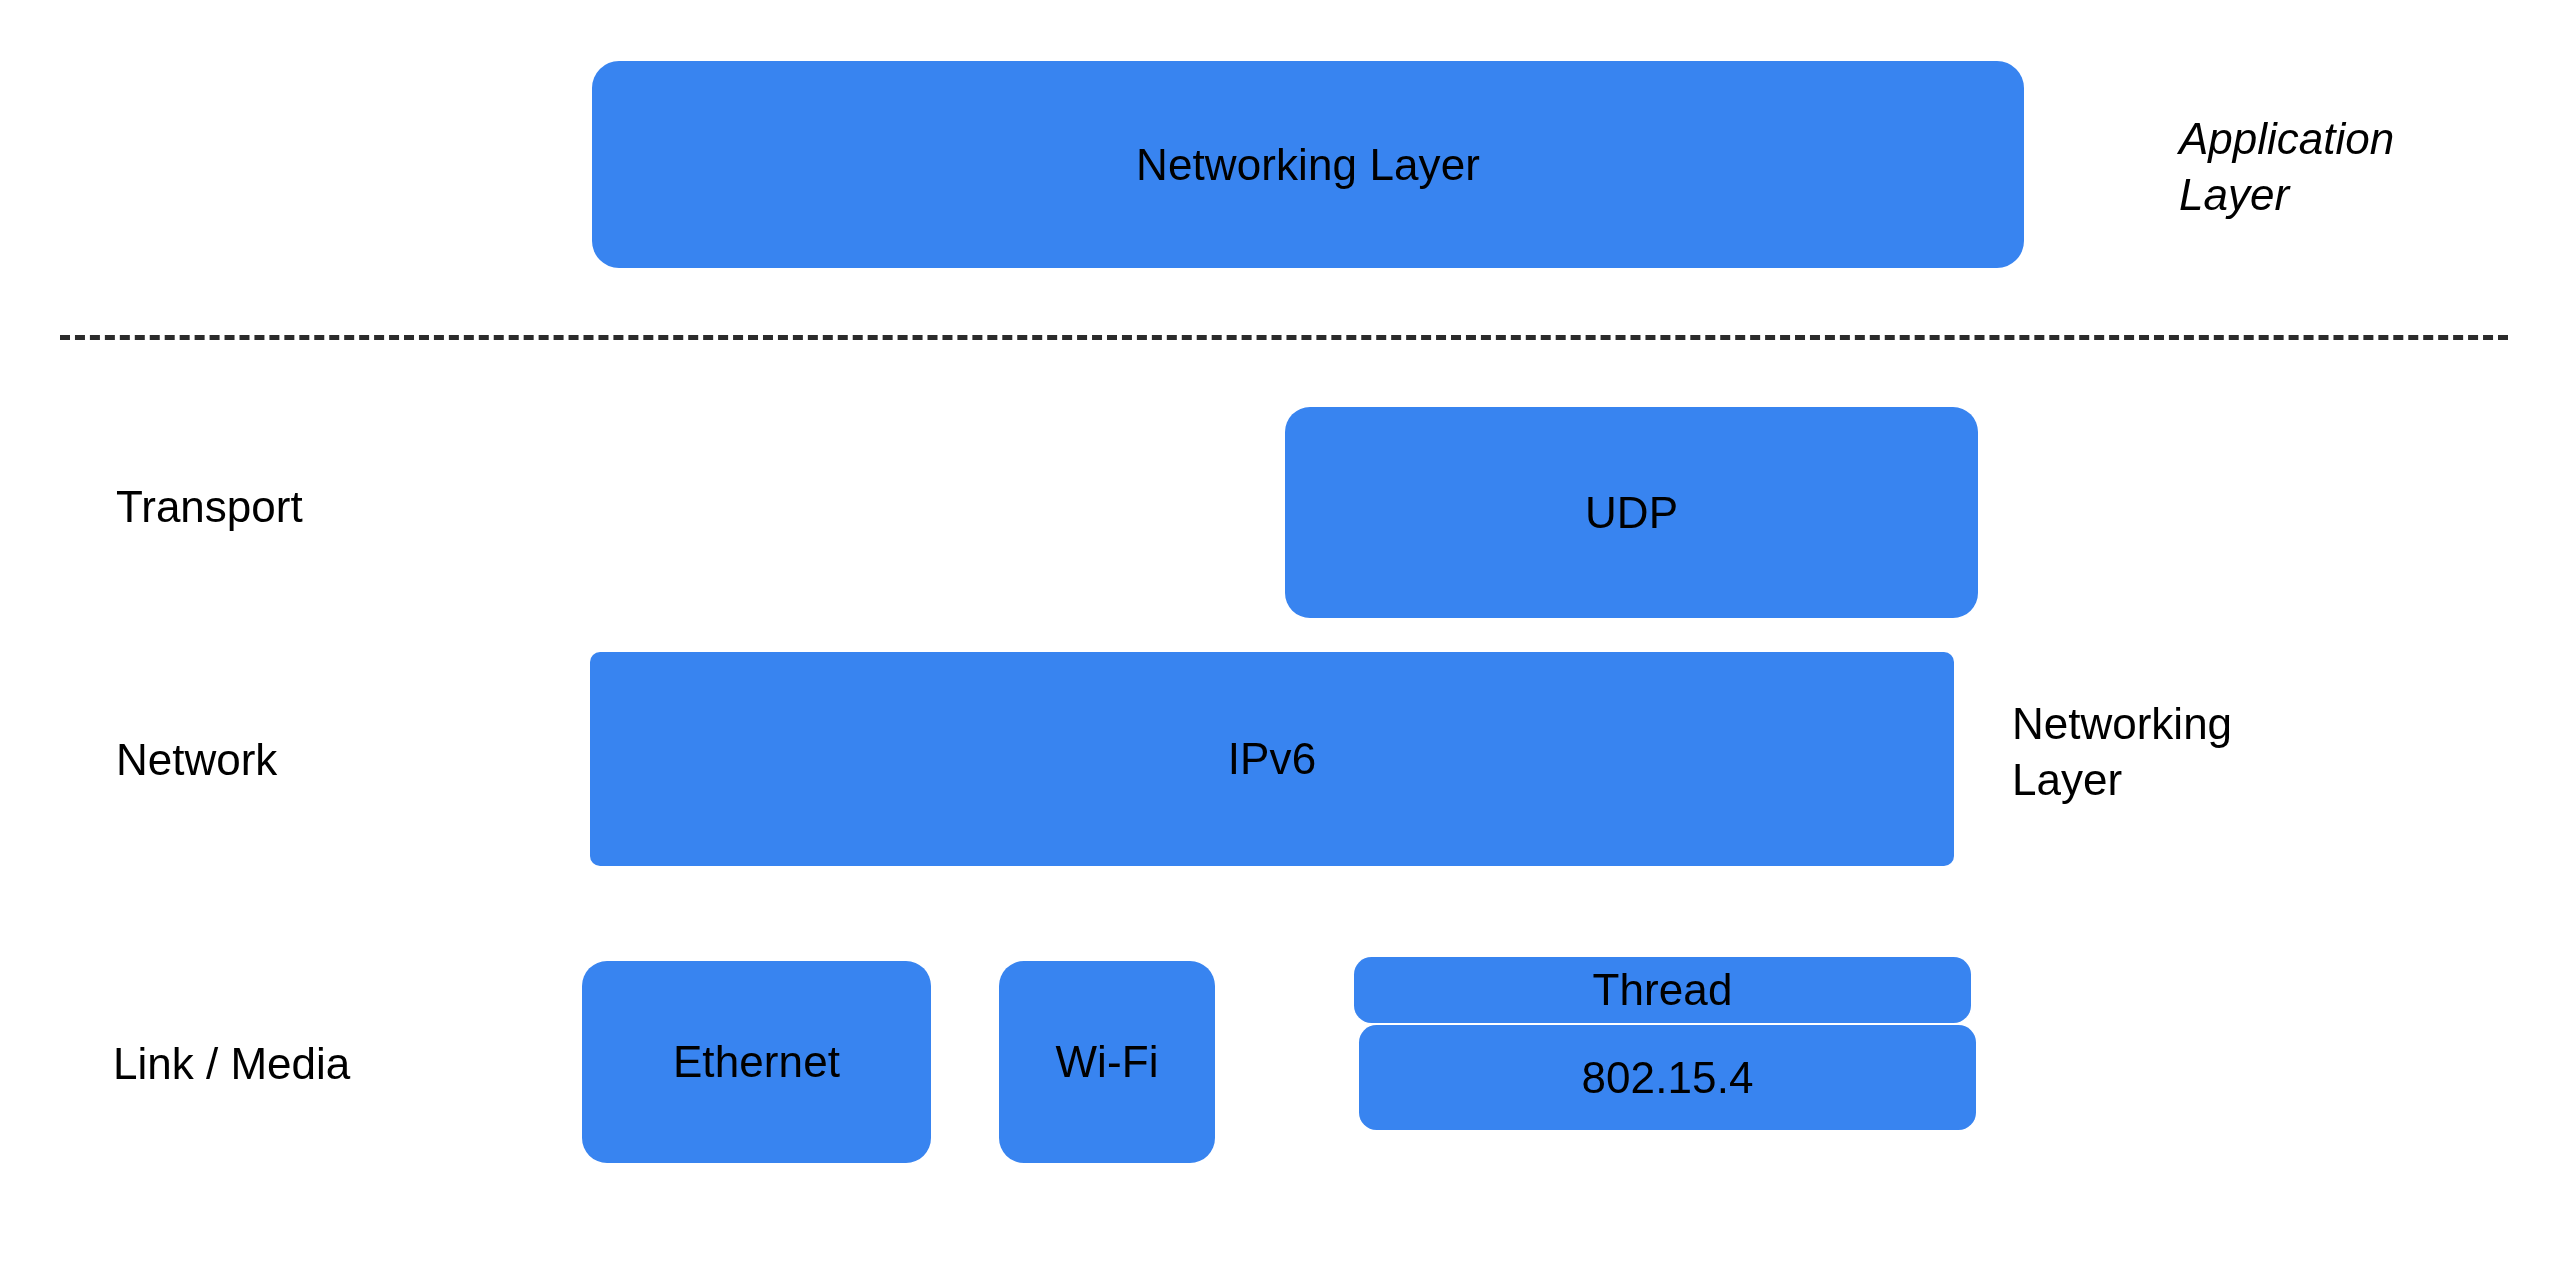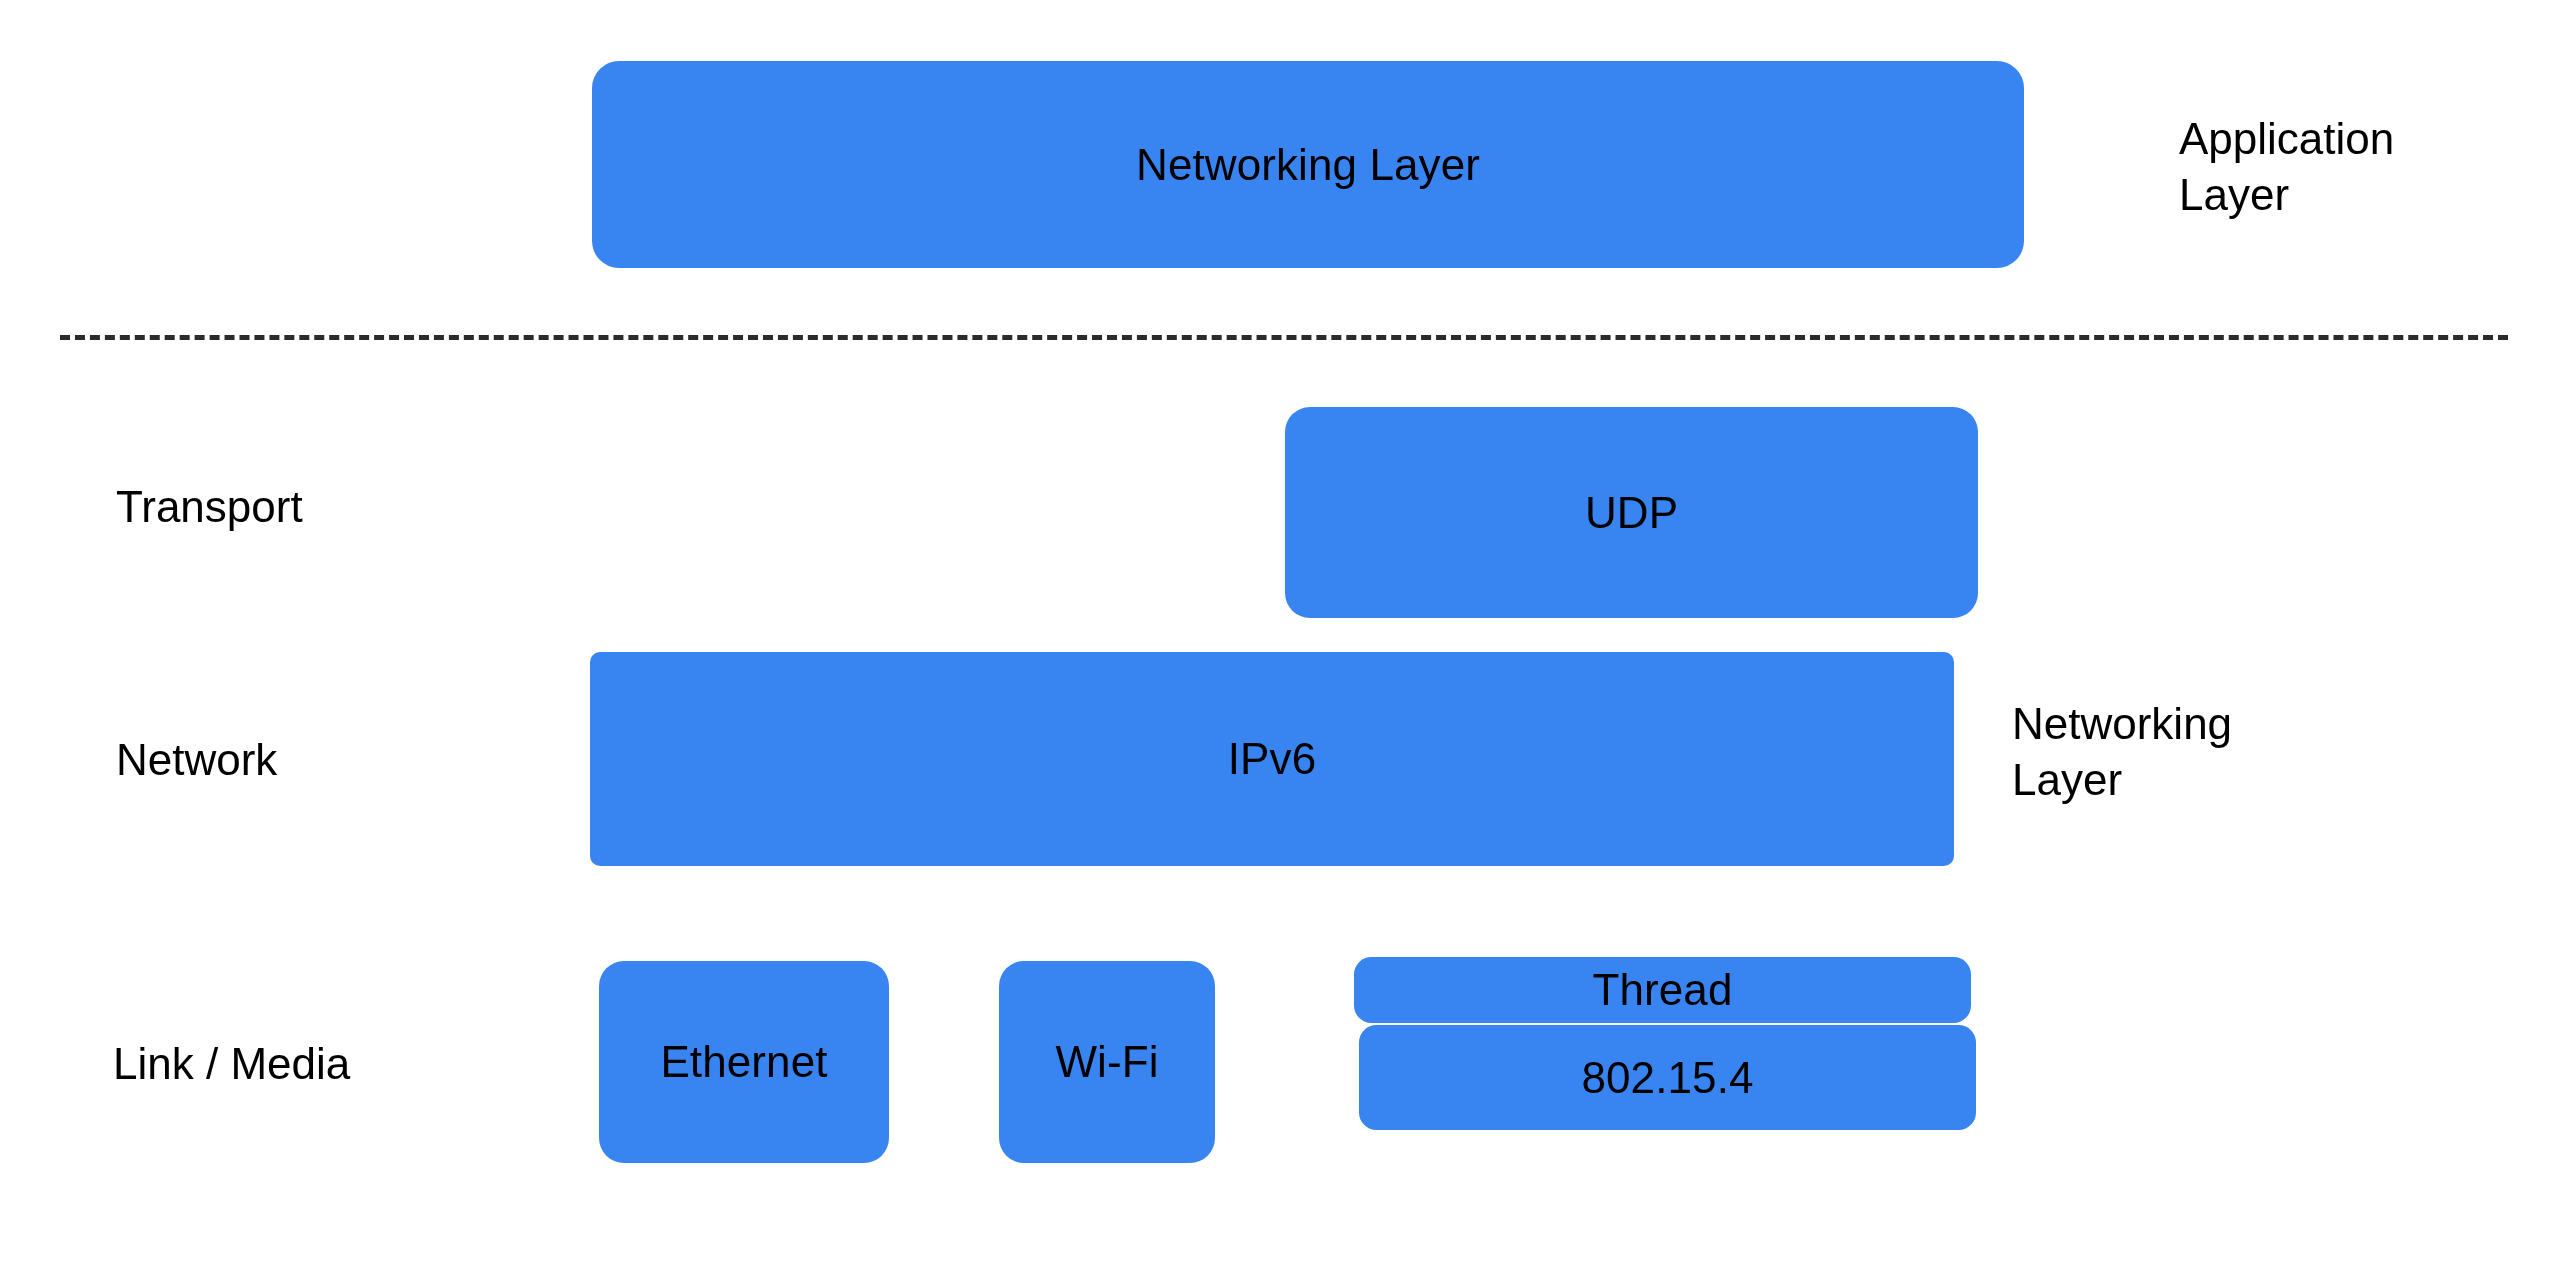--- a/index.html
+++ b/index.html
@@ -69,7 +69,7 @@
   #wifi-box      { left: 999px; top: 961px; width: 216px;  height: 202px; align-items: center; }
   #thread-box    { left: 1354px; top: 957px; width: 617px; height: 66px; border-radius: 17.5px; }
   #ieee-box      { left: 1359px; top: 1025px; width: 617px; height: 105px; border-radius: 17.5px; }
-  #side-app      { left: 2179px; top: 111px; }
+  #side-app      { left: 2179px; top: 111px; font-style: italic; }
   #side-net      { left: 2012px; top: 696px; }
 </style>
 </head>

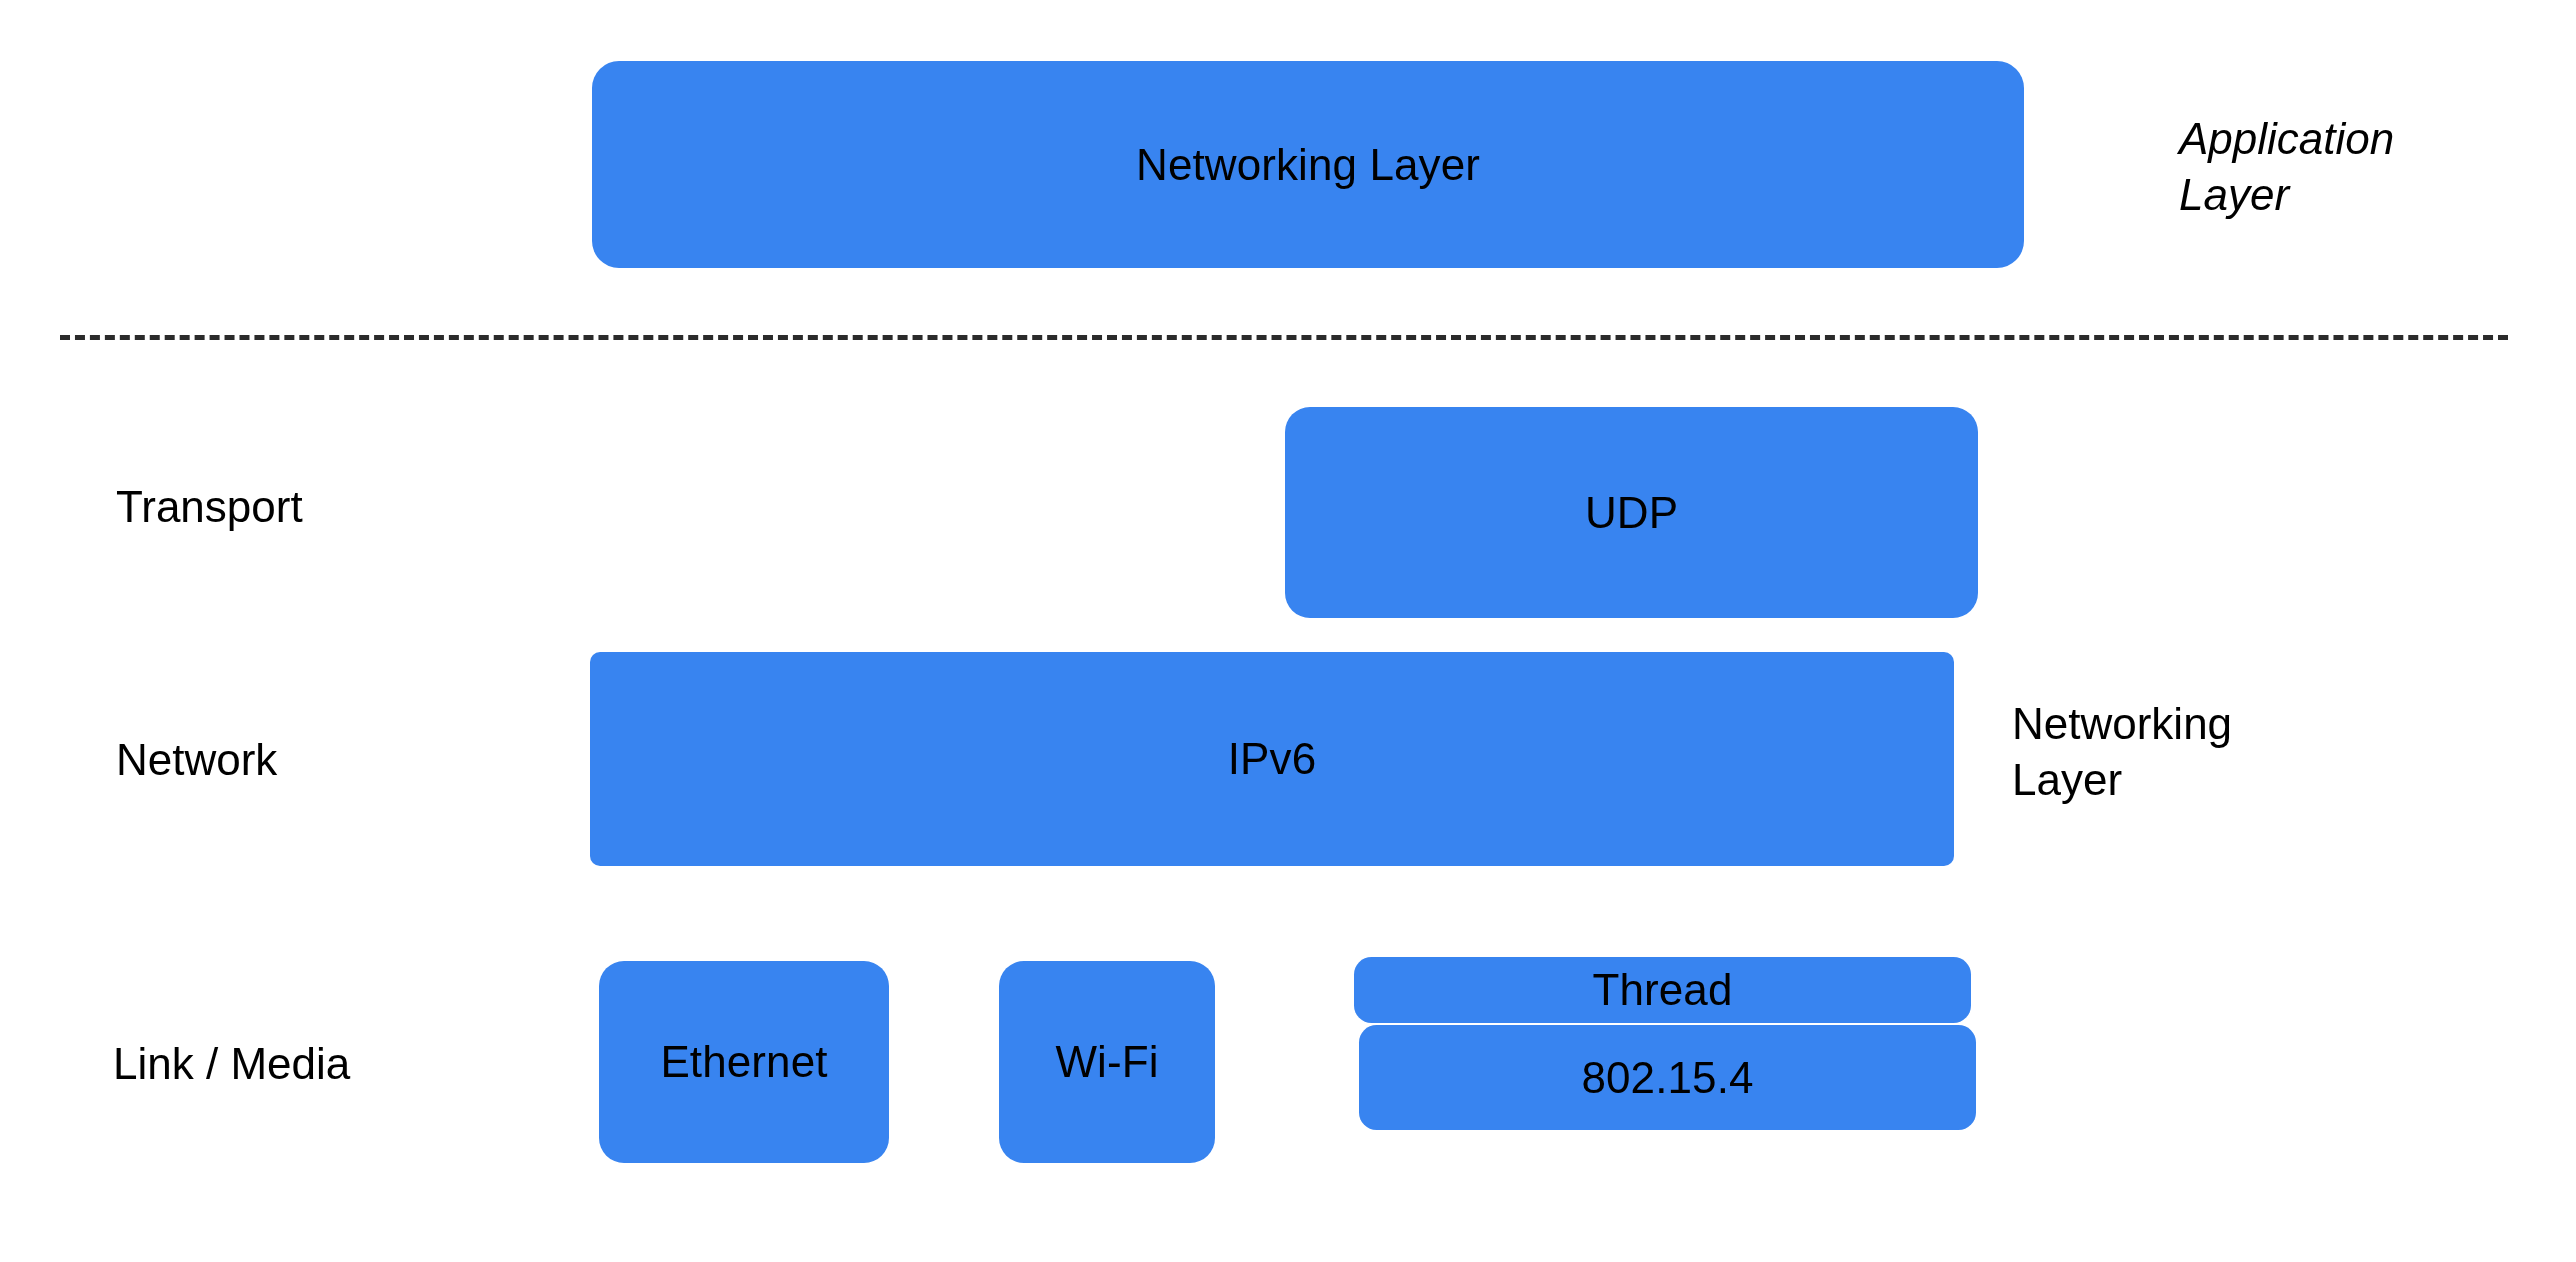--- a/index.html
+++ b/index.html
@@ -65,7 +65,7 @@
   #lbl-network   { left: 116px;  top: 738px; }
   #ipv6-box      { left: 590px; top: 652px; width: 1364px; height: 214px; border-radius: 10px; }
   #lbl-link      { left: 113px;  top: 1042px; }
-  #eth-box       { left: 582px; top: 961px; width: 290px;  height: 202px; margin-left: 17px; }
+  #eth-box       { left: 582px; top: 961px; width: 349px;  height: 202px; }
   #wifi-box      { left: 999px; top: 961px; width: 216px;  height: 202px; align-items: center; }
   #thread-box    { left: 1354px; top: 957px; width: 617px; height: 66px; border-radius: 17.5px; }
   #ieee-box      { left: 1359px; top: 1025px; width: 617px; height: 105px; border-radius: 17.5px; }

